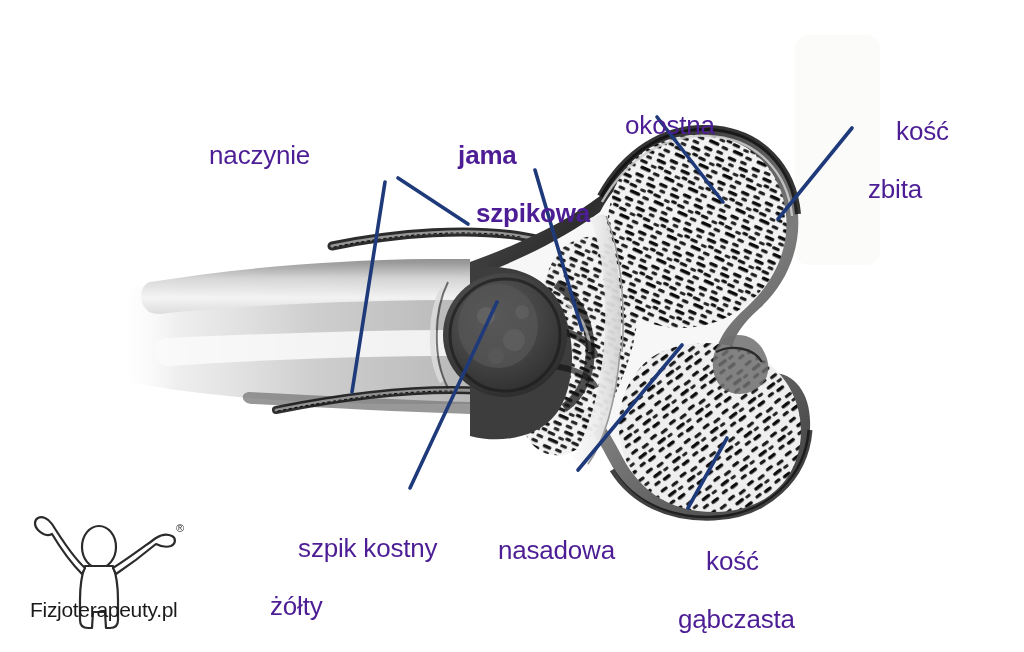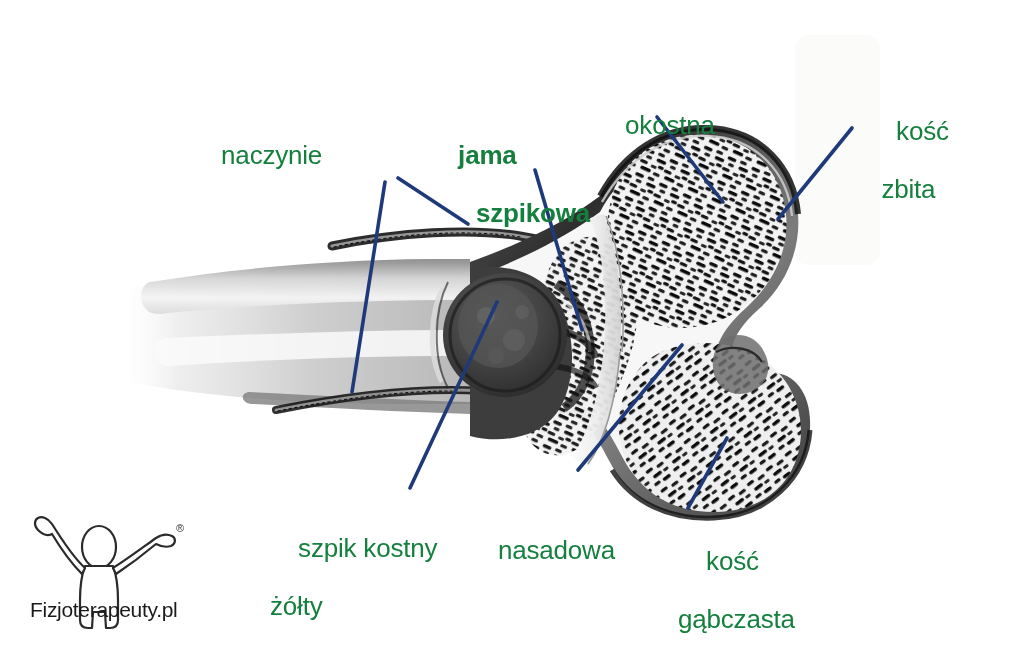--- a/index.html
+++ b/index.html
@@ -36,7 +36,7 @@
   }
   .label {
     position: absolute;
-    color: #15803d;
+    color: #4c1d95;
     font-family: "Liberation Sans", sans-serif;
     font-size: 26px;
     line-height: 1.12;

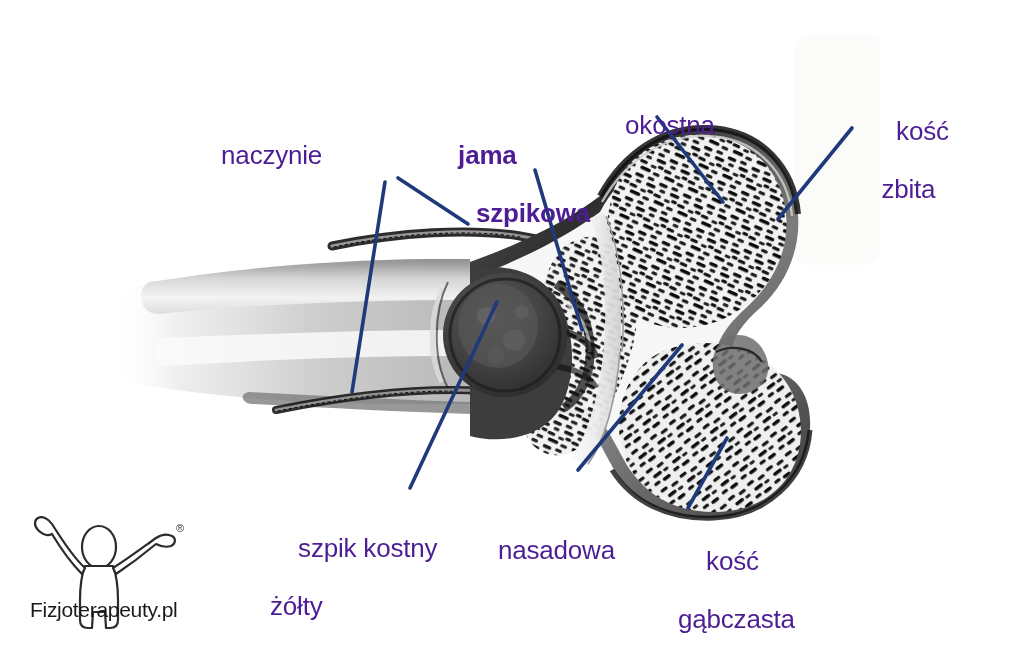--- a/index.html
+++ b/index.html
@@ -281,7 +281,7 @@
     </g>
   </svg>
 
-  <div class="label" style="left:193px; top:112px;text-align:center;">
+  <div class="label" style="left:181px; top:112px;text-align:center;">
     <span>naczynie</span>
   </div>
 

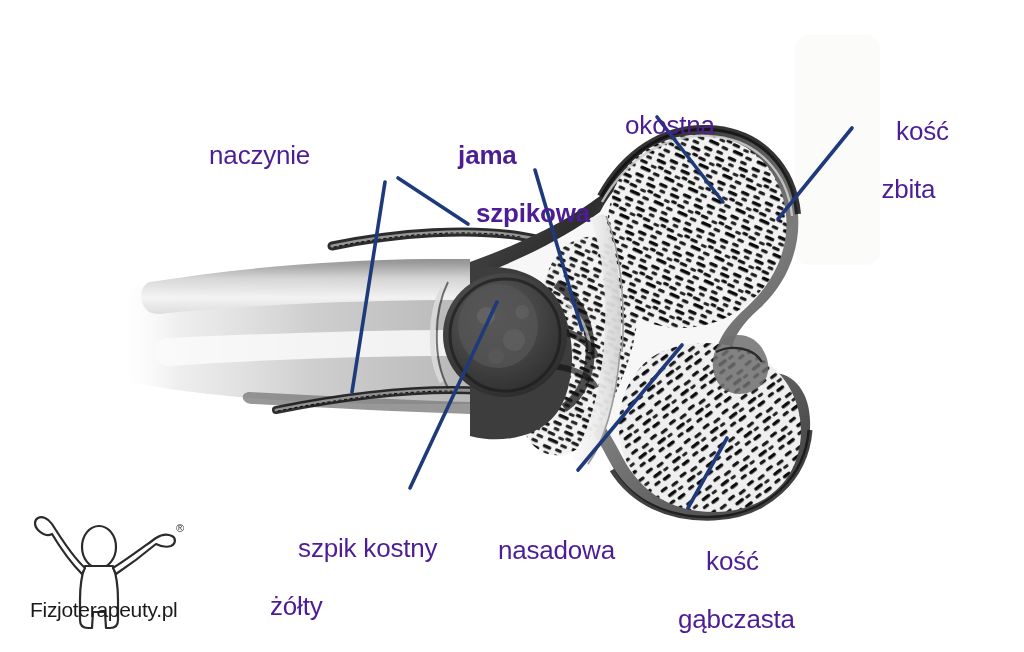--- a/index.html
+++ b/index.html
@@ -296,7 +296,7 @@
 
   <div class="label" style="left:868px; top:88px;">
     <span>kość</span>
-    <span class="l2" style="display:block;text-align:center;">zbita</span>
+    <span class="l2" style="display:block;">zbita</span>
   </div>
 
   <div class="label" style="left:270px; top:505px;">

